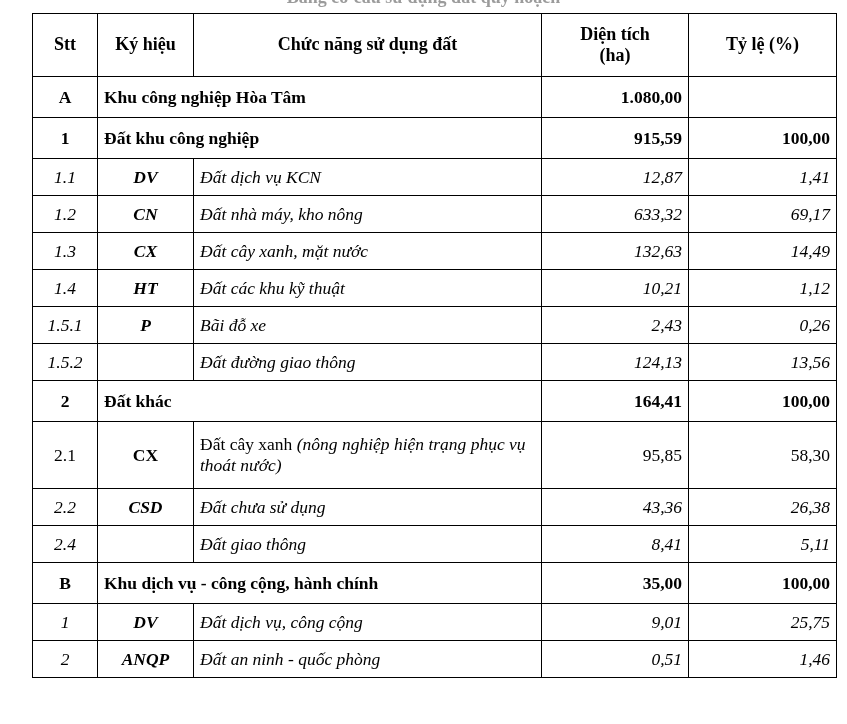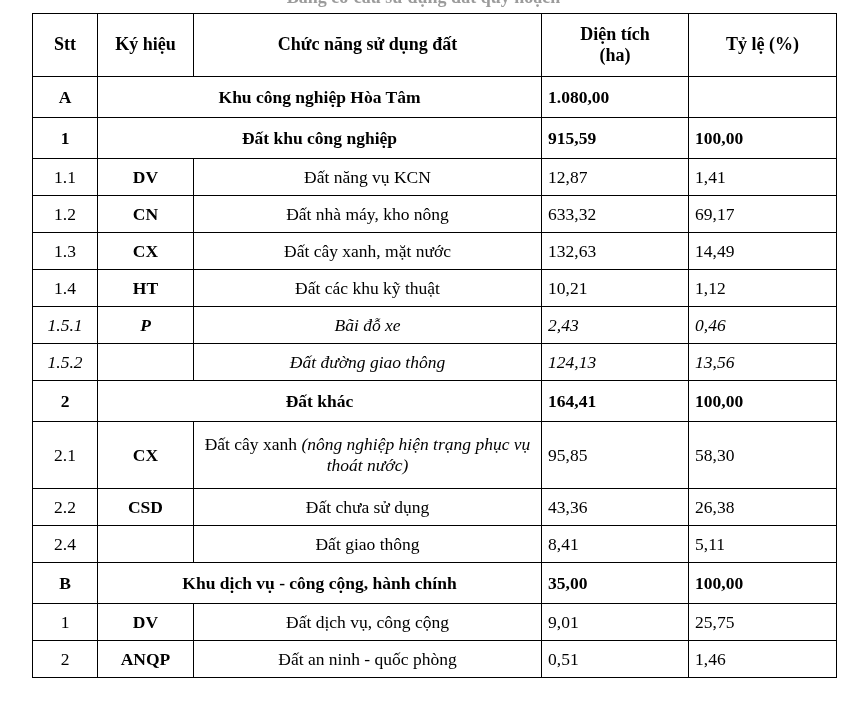--- a/index.html
+++ b/index.html
@@ -62,7 +62,7 @@
 
   
   .ctr  { text-align: center; }
-  .lft  { text-align: center; }
+  .lft  { text-align: left; }
   .rgt  { }
   .bold { font-weight: bold; }
   .ital { font-style: italic; }

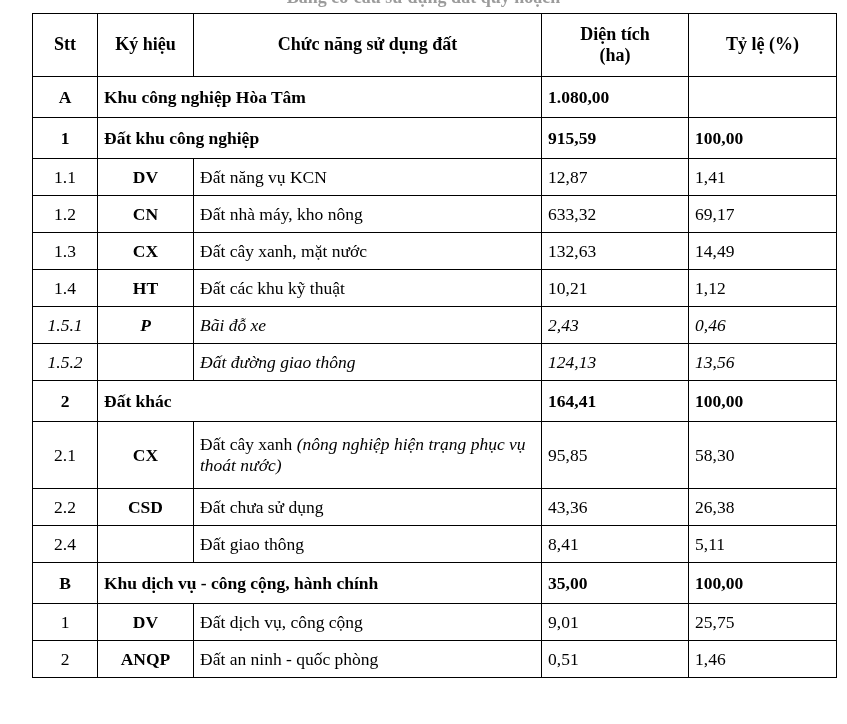--- a/index.html
+++ b/index.html
@@ -63,7 +63,7 @@
   
   .ctr  { text-align: center; }
   .lft  { text-align: left; }
-  .rgt  { }
+  .rgt  { text-align: right; }
   .bold { font-weight: bold; }
   .ital { font-style: italic; }
   .vbot { vertical-align: bottom; padding-bottom: 4px; }

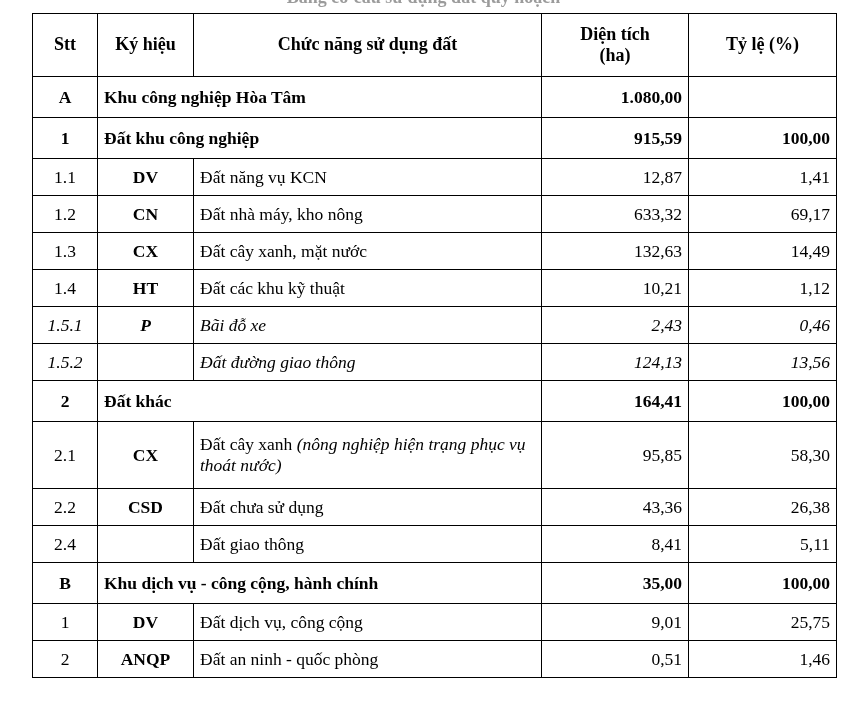--- a/index.html
+++ b/index.html
@@ -79,7 +79,7 @@
   }
 
   
-  tr.r-normal td { height: 32px; }
+  tr.r-normal td { height: 32px; font-style: italic; }
   tr.r-group  td { height: 36px; }
   tr.r-tall   td { height: 62px; }
 

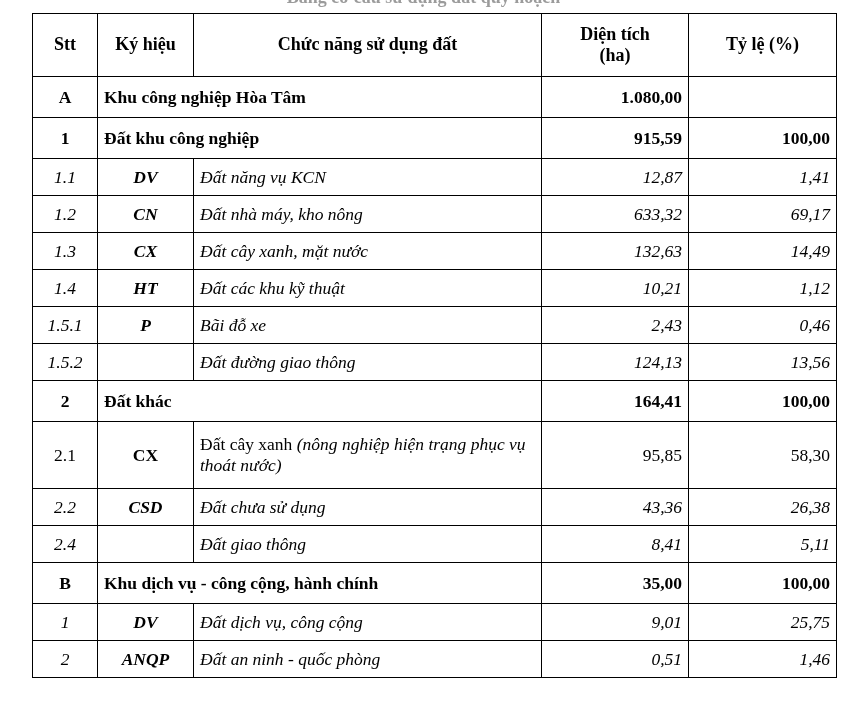--- a/index.html
+++ b/index.html
@@ -130,7 +130,7 @@
       <tr class="r-normal">
         <td class="ctr">1.1</td>
         <td class="ctr bold">DV</td>
-        <td class="lft">Đất năng vụ KCN</td>
+        <td class="lft">Đất dịch vụ KCN</td>
         <td class="rgt">12,87</td>
         <td class="rgt">1,41</td>
       </tr>

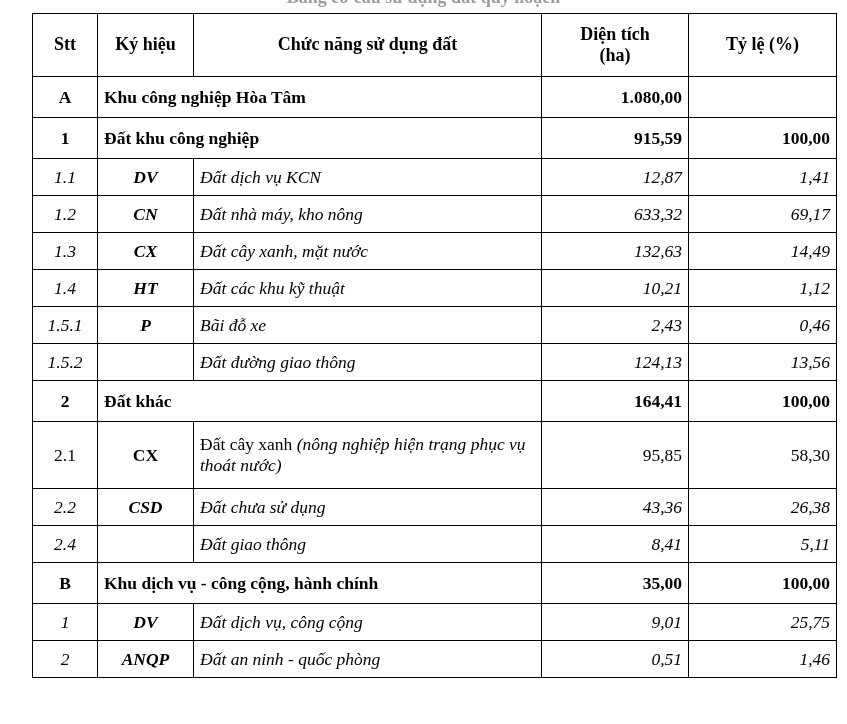--- a/index.html
+++ b/index.html
@@ -165,7 +165,7 @@
         <td class="ctr ital bold">P</td>
         <td class="lft ital">Bãi đỗ xe</td>
         <td class="rgt ital">2,43</td>
-        <td class="rgt ital">0,46</td>
+        <td class="rgt ital">0,26</td>
       </tr>
 
       <tr class="r-normal">

